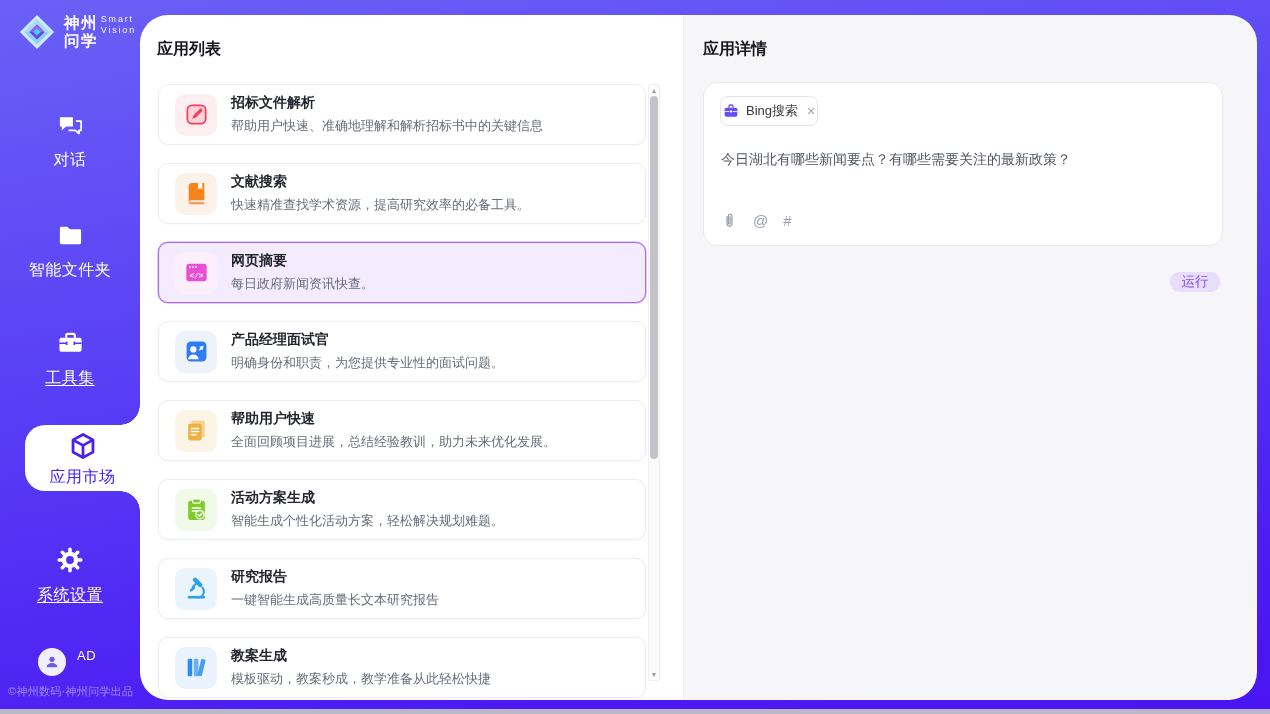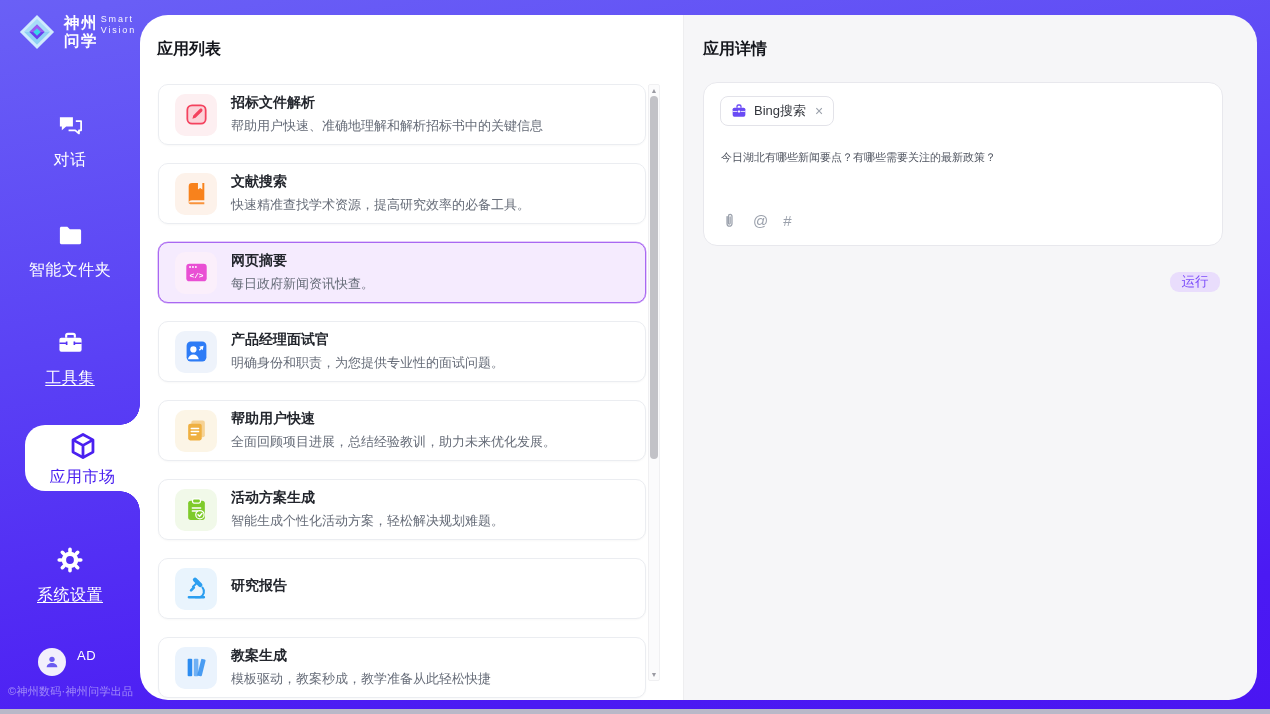--- a/index.html
+++ b/index.html
@@ -71,7 +71,7 @@
 .detail-card { position:absolute; left:19px; top:67px; width:520px; height:164px; background:#fff;
   border:1px solid #e8e8ed; border-radius:14px; }
 .tag { position:absolute; left:16px; top:13px; height:30px; display:inline-flex; align-items:center;
-  gap:7px; padding:0 10px; background:#fff; border:1px solid #e3e3e9; border-radius:8px; cursor:pointer;justify-content:space-between; }
+  gap:7px; padding:0 2px; background:#fff; border:1px solid #e3e3e9; border-radius:8px; cursor:pointer;justify-content:space-between; }
 .tag-ic { line-height:0; color:#6a4bf5; }
 .tag-label { font-size:13px; color:#33363d; }
 .tag-close { font-size:14px; color:#9aa0aa; margin-left:2px; cursor:pointer; }

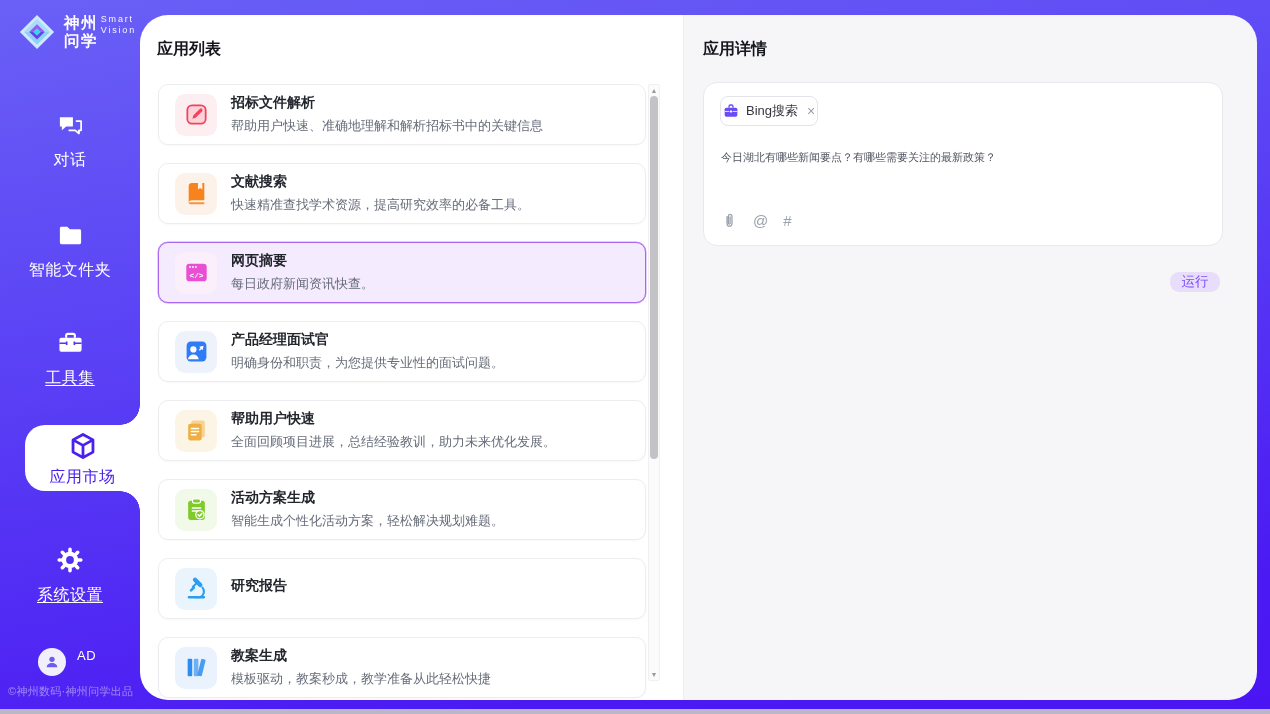--- a/index.html
+++ b/index.html
@@ -75,7 +75,7 @@
 .tag-ic { line-height:0; color:#6a4bf5; }
 .tag-label { font-size:13px; color:#33363d; }
 .tag-close { font-size:14px; color:#9aa0aa; margin-left:2px; cursor:pointer; }
-.query { position:absolute; left:17px; top:66px; width:480px; font-size:11px; color:#505560;
+.query { position:absolute; left:17px; top:66px; width:480px; font-size:14px; color:#505560;
   line-height:1.5; }
 .tools { position:absolute; left:17px; bottom:16px; display:flex; align-items:center; gap:15px;
   color:#9ba1ac; }

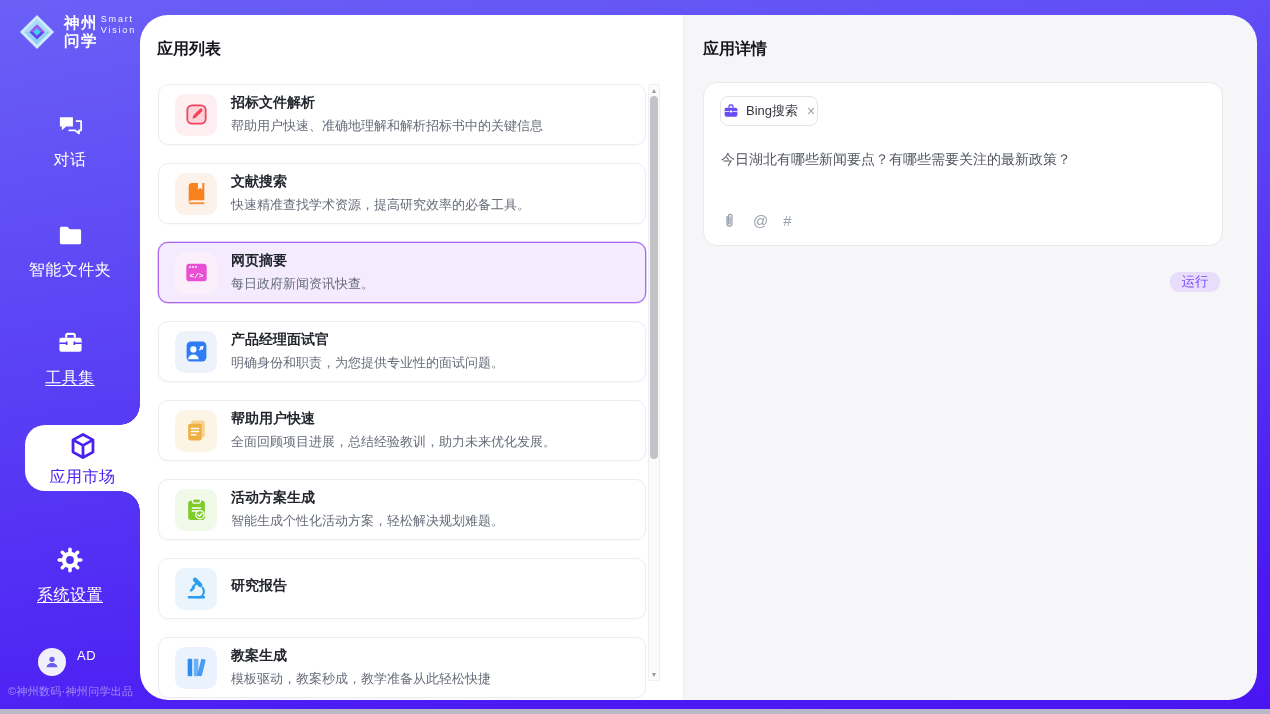--- a/index.html
+++ b/index.html
@@ -297,6 +297,7 @@
           </span>
           <span class="app-text">
             <span class="app-title">研究报告</span>
+            <span class="app-desc">一键智能生成高质量长文本研究报告</span>
           </span>
         </div>
 

